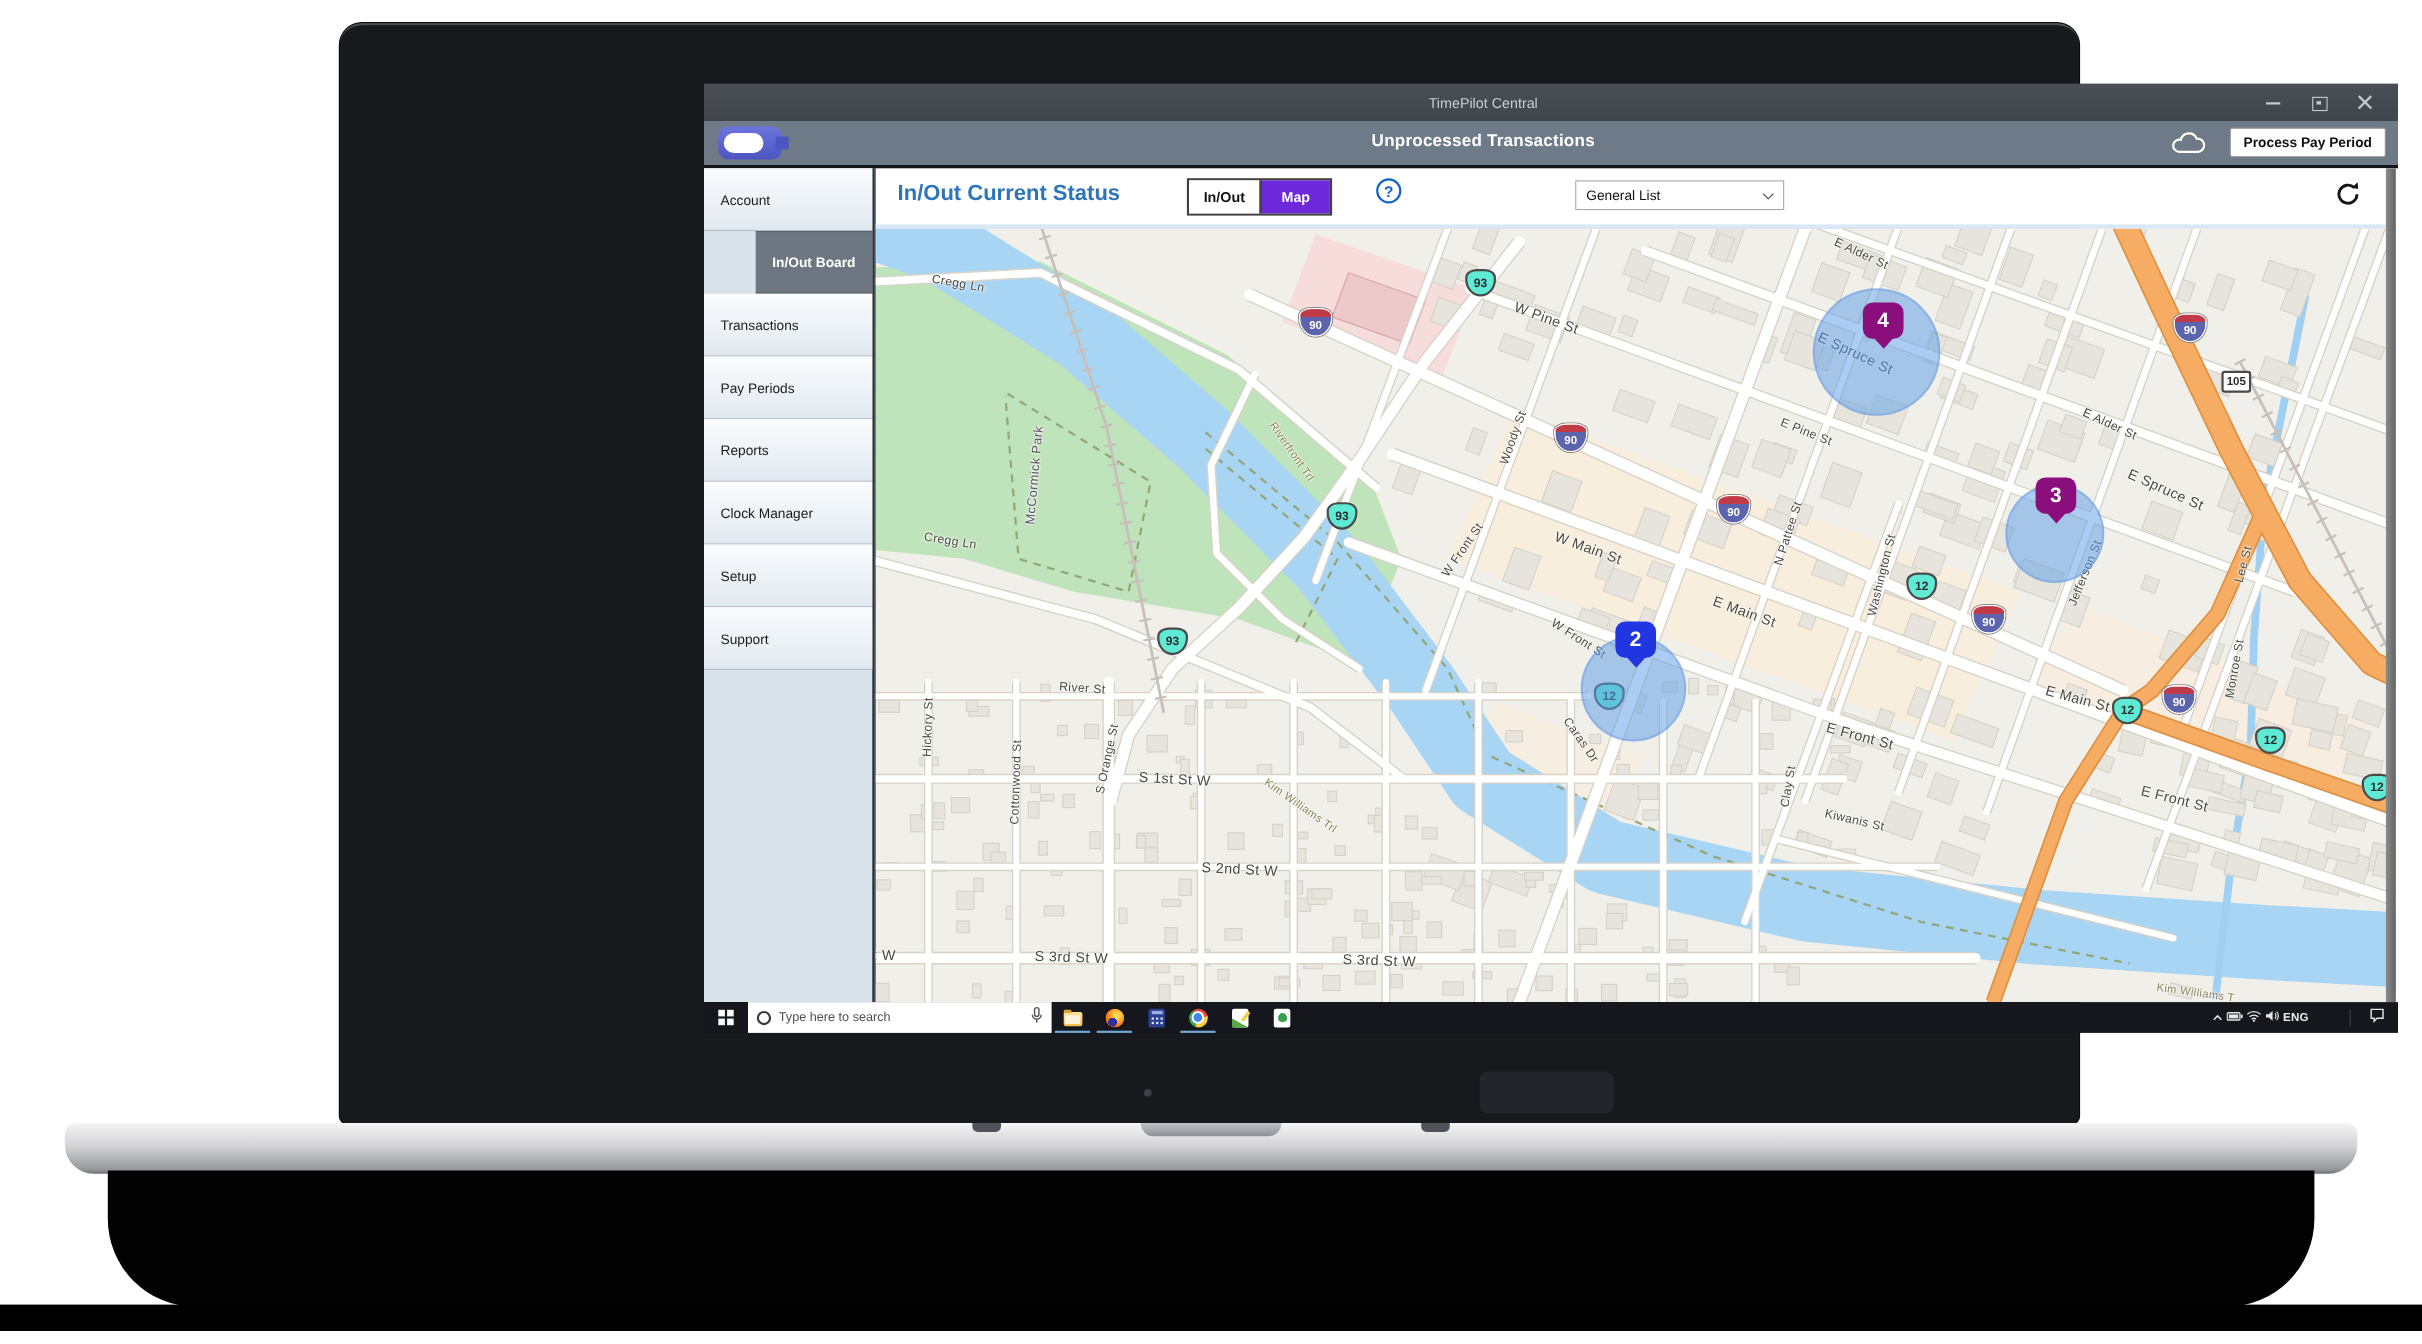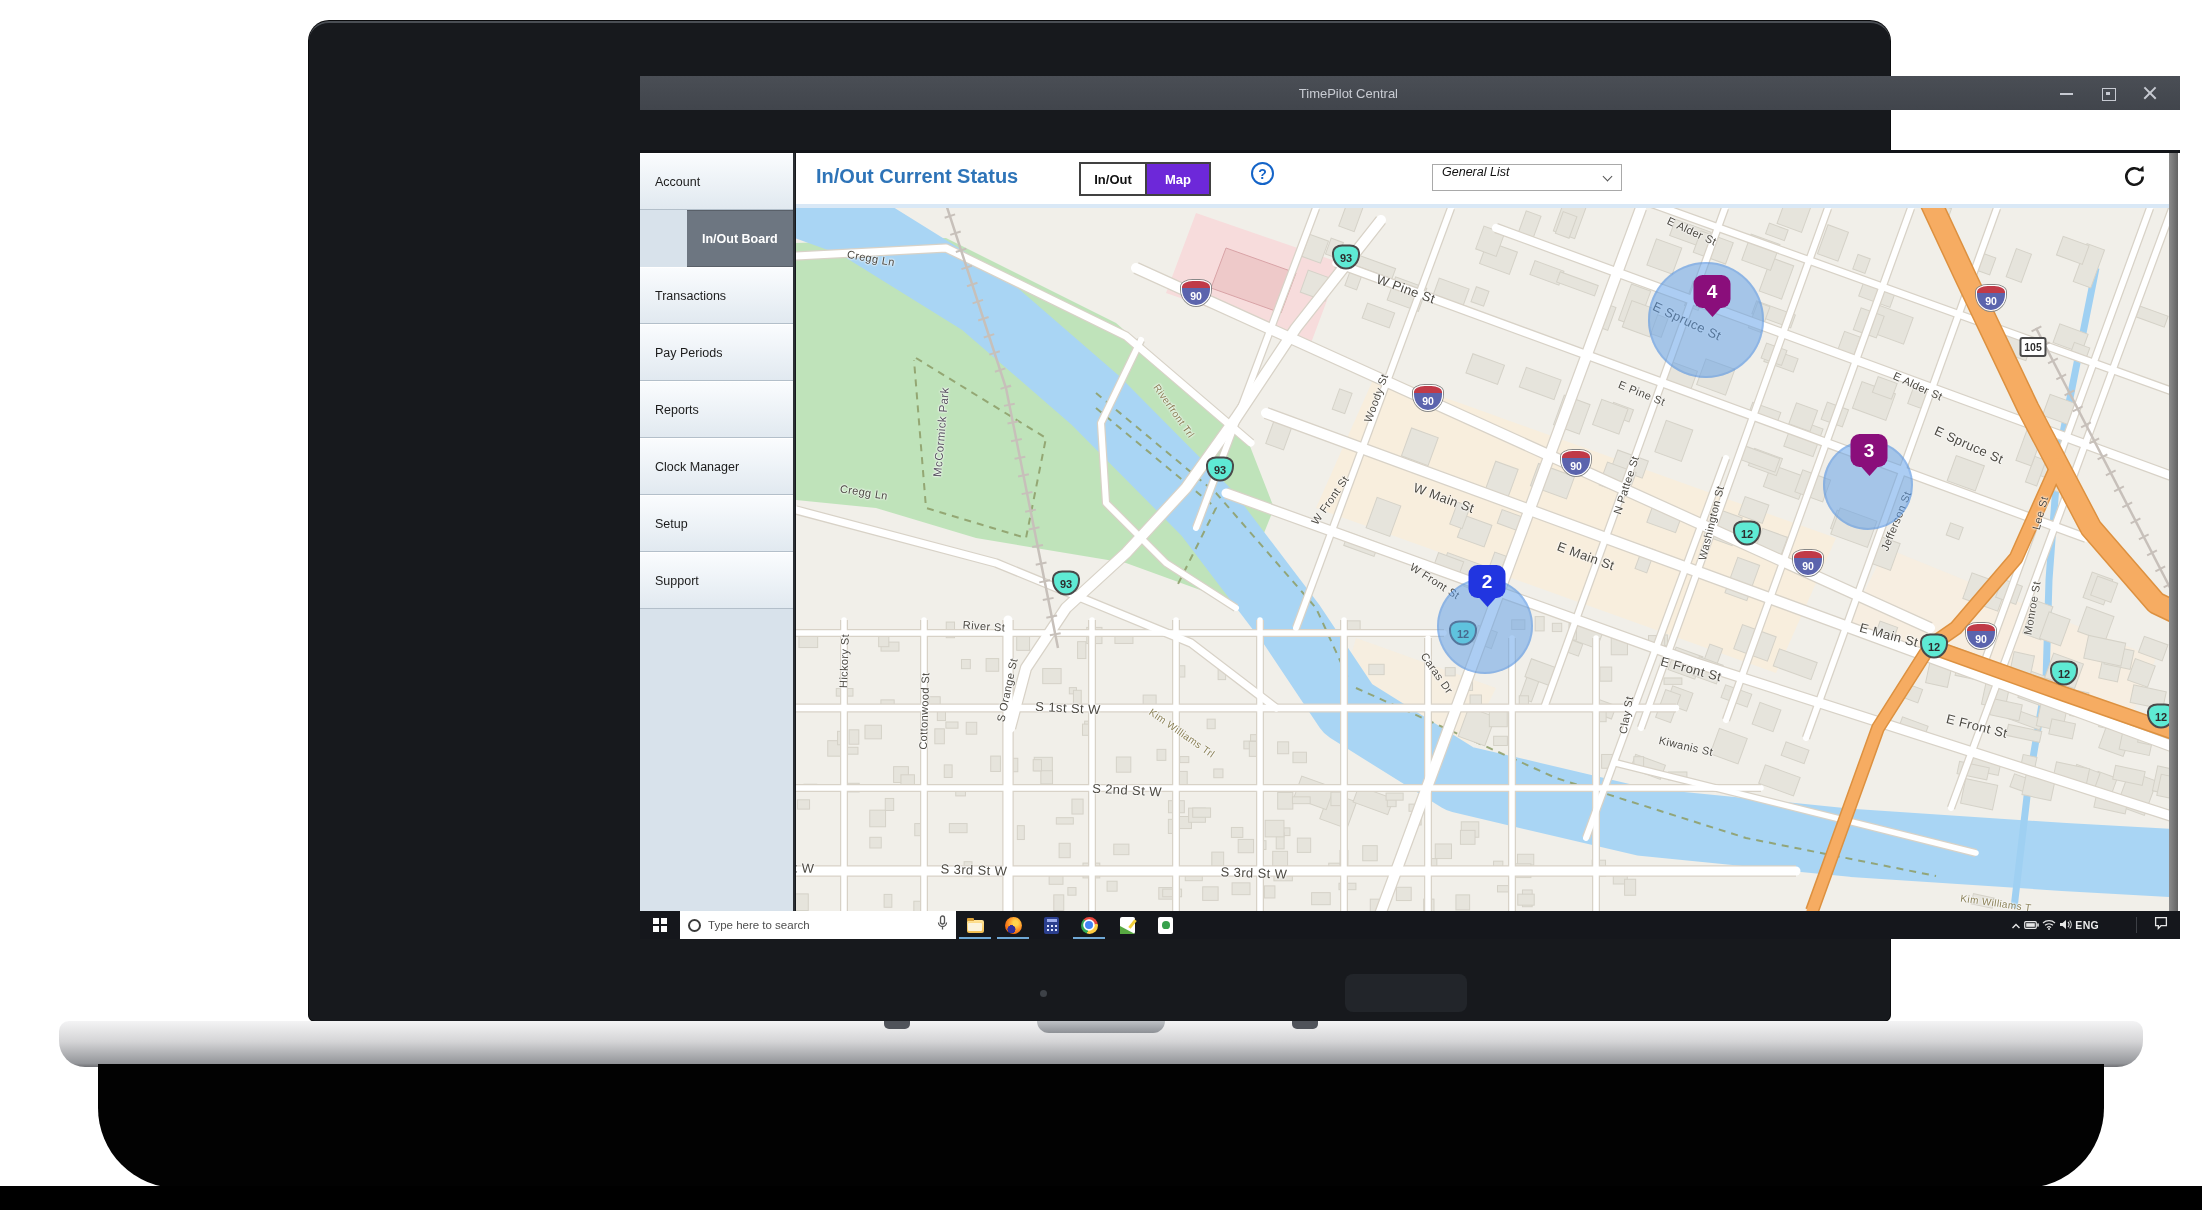--- a/index.html
+++ b/index.html
@@ -132,6 +132,16 @@
       </div>
     </div>
 
+    <div class="appheader">
+      <div class="logo"></div>
+      <span class="appheader-title">Unprocessed Transactions</span>
+      <span class="cloud">
+        <svg width="36" height="26" viewBox="0 0 36 24">
+            <path d="M9 19 a5.5 5.5 0 1 1 1.6-10.8 a7.5 7.5 0 0 1 14.3-1.2 a5 5 0 1 1 1.6 12 z" fill="none" stroke="#fff" stroke-width="2"></path>
+          </svg>
+      </span>
+      <button class="process-btn">Process Pay Period</button>
+    </div>
     <div class="header-sep"></div>
 
     <div class="sidebar" id="sidebar">

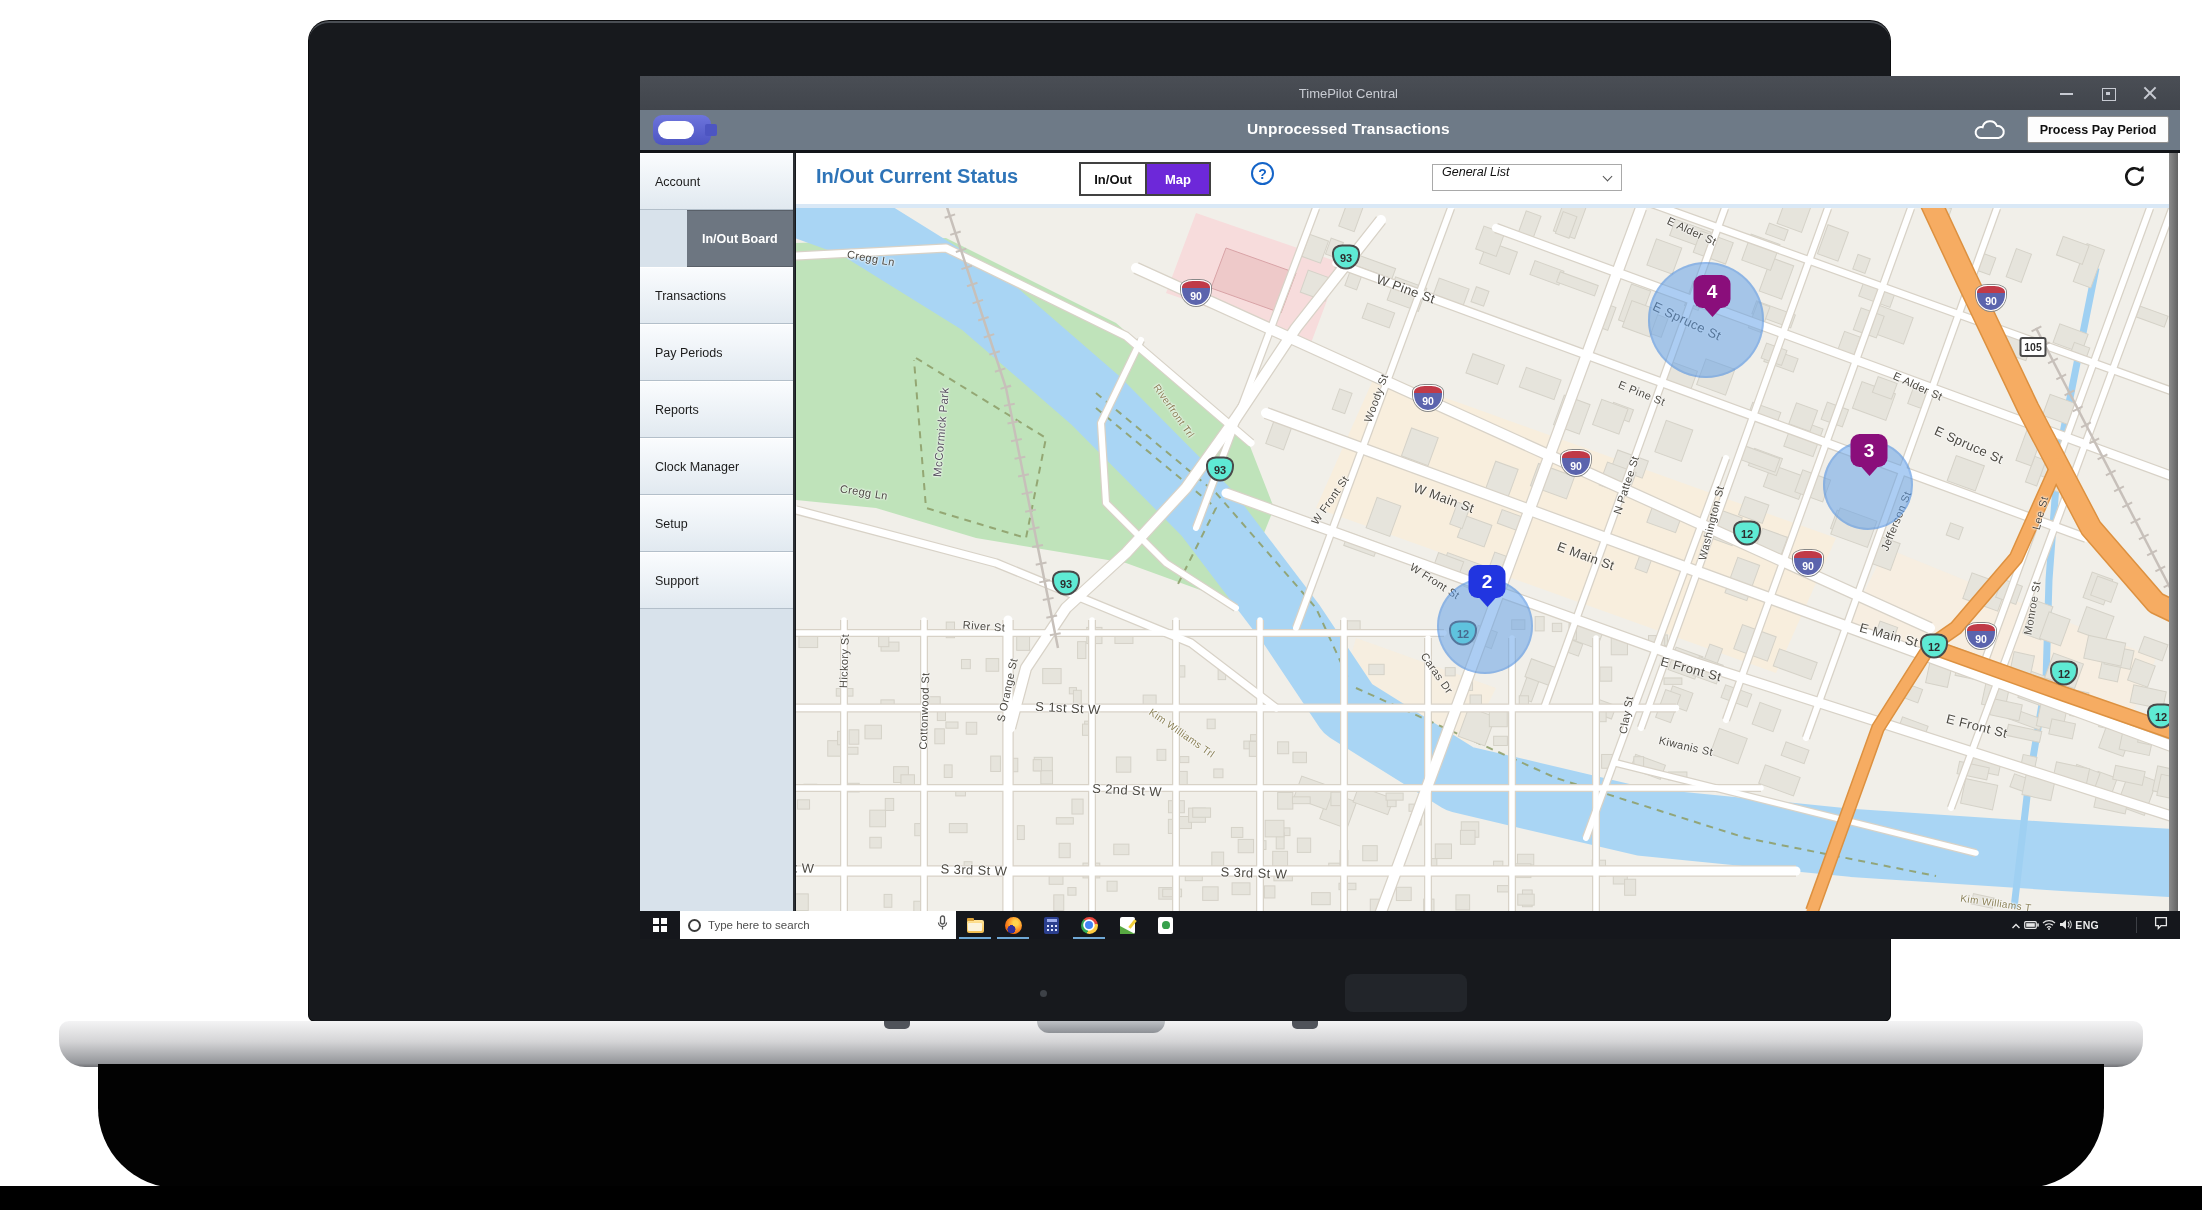--- a/index.html
+++ b/index.html
@@ -57,7 +57,7 @@
   .help-btn{position:absolute;left:455px;top:9px;width:23px;height:23px;border:2px solid #1464c8;border-radius:50%;
             color:#1464c8;font-size:14px;font-weight:bold;display:flex;align-items:center;justify-content:center;cursor:default;}
   .dropdown{position:absolute;left:636px;top:11px;width:190px;height:27px;border:1px solid #a9a9a9;background:#fff;
-            display:flex;align-items:flex-start;padding:0 9px;font-size:12.5px;color:#111;cursor:default;font-style:italic;}
+            display:flex;align-items:center;padding:0 9px;font-size:12.5px;color:#111;cursor:default;}
   .chev{position:absolute;right:10px;top:8px;width:7px;height:7px;border-right:1.8px solid #555;border-bottom:1.8px solid #555;transform:rotate(45deg);}
   .refresh-btn{position:absolute;right:30px;top:10px;cursor:default;}
 

